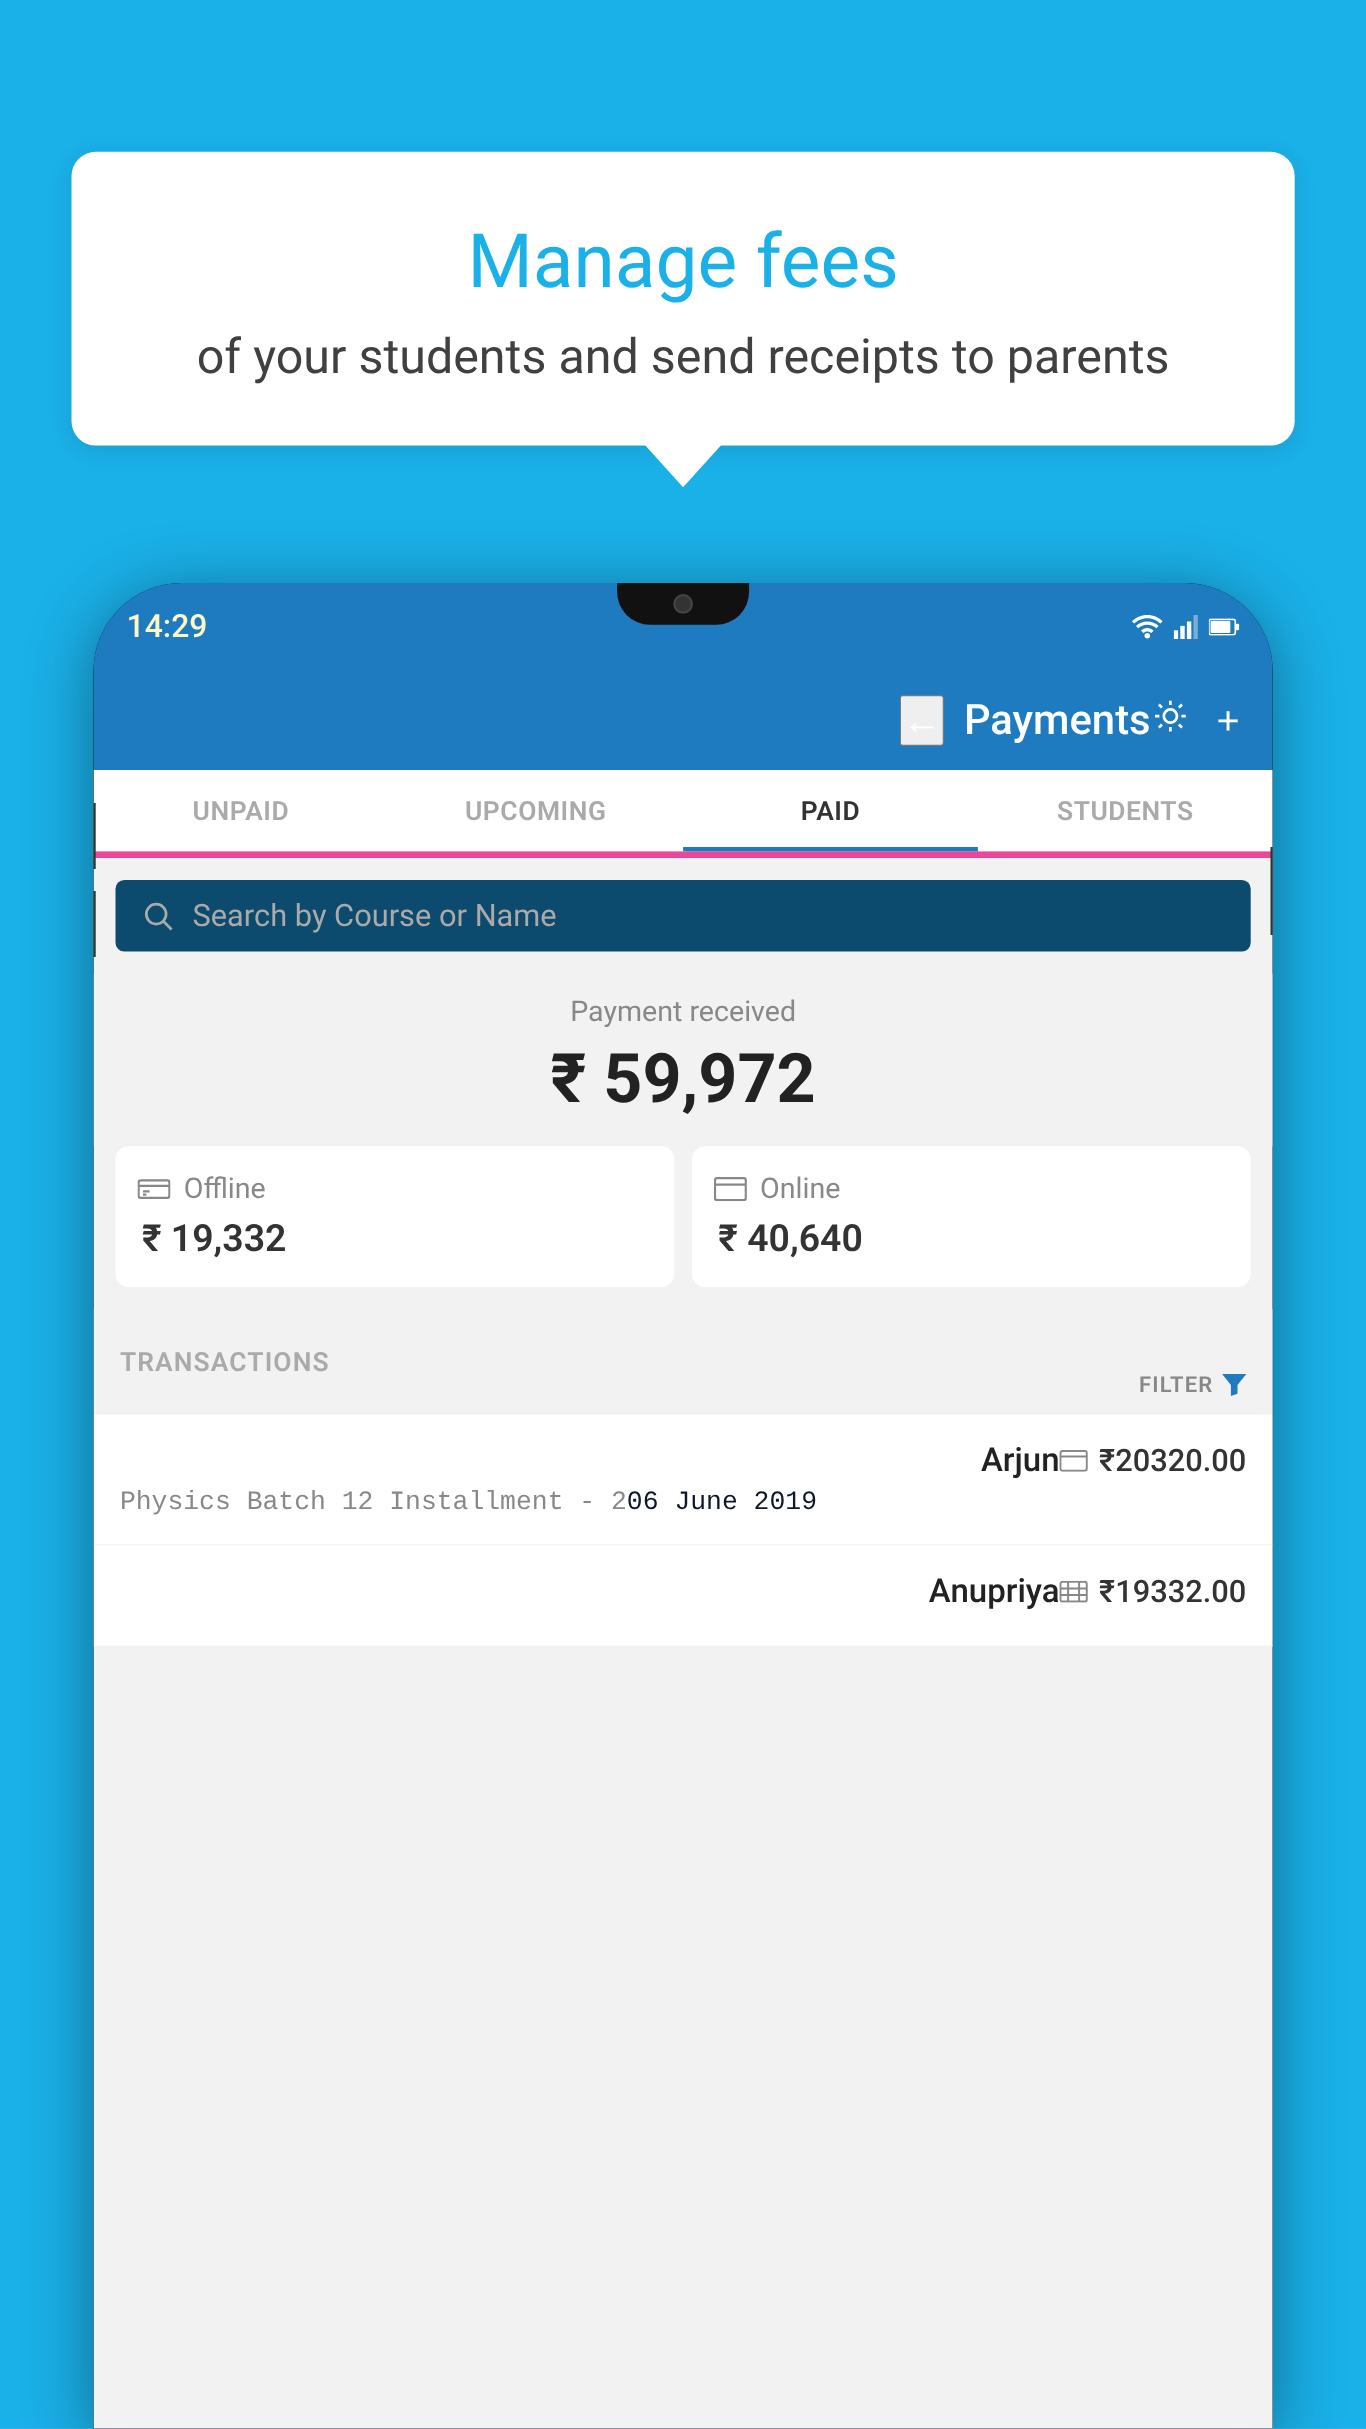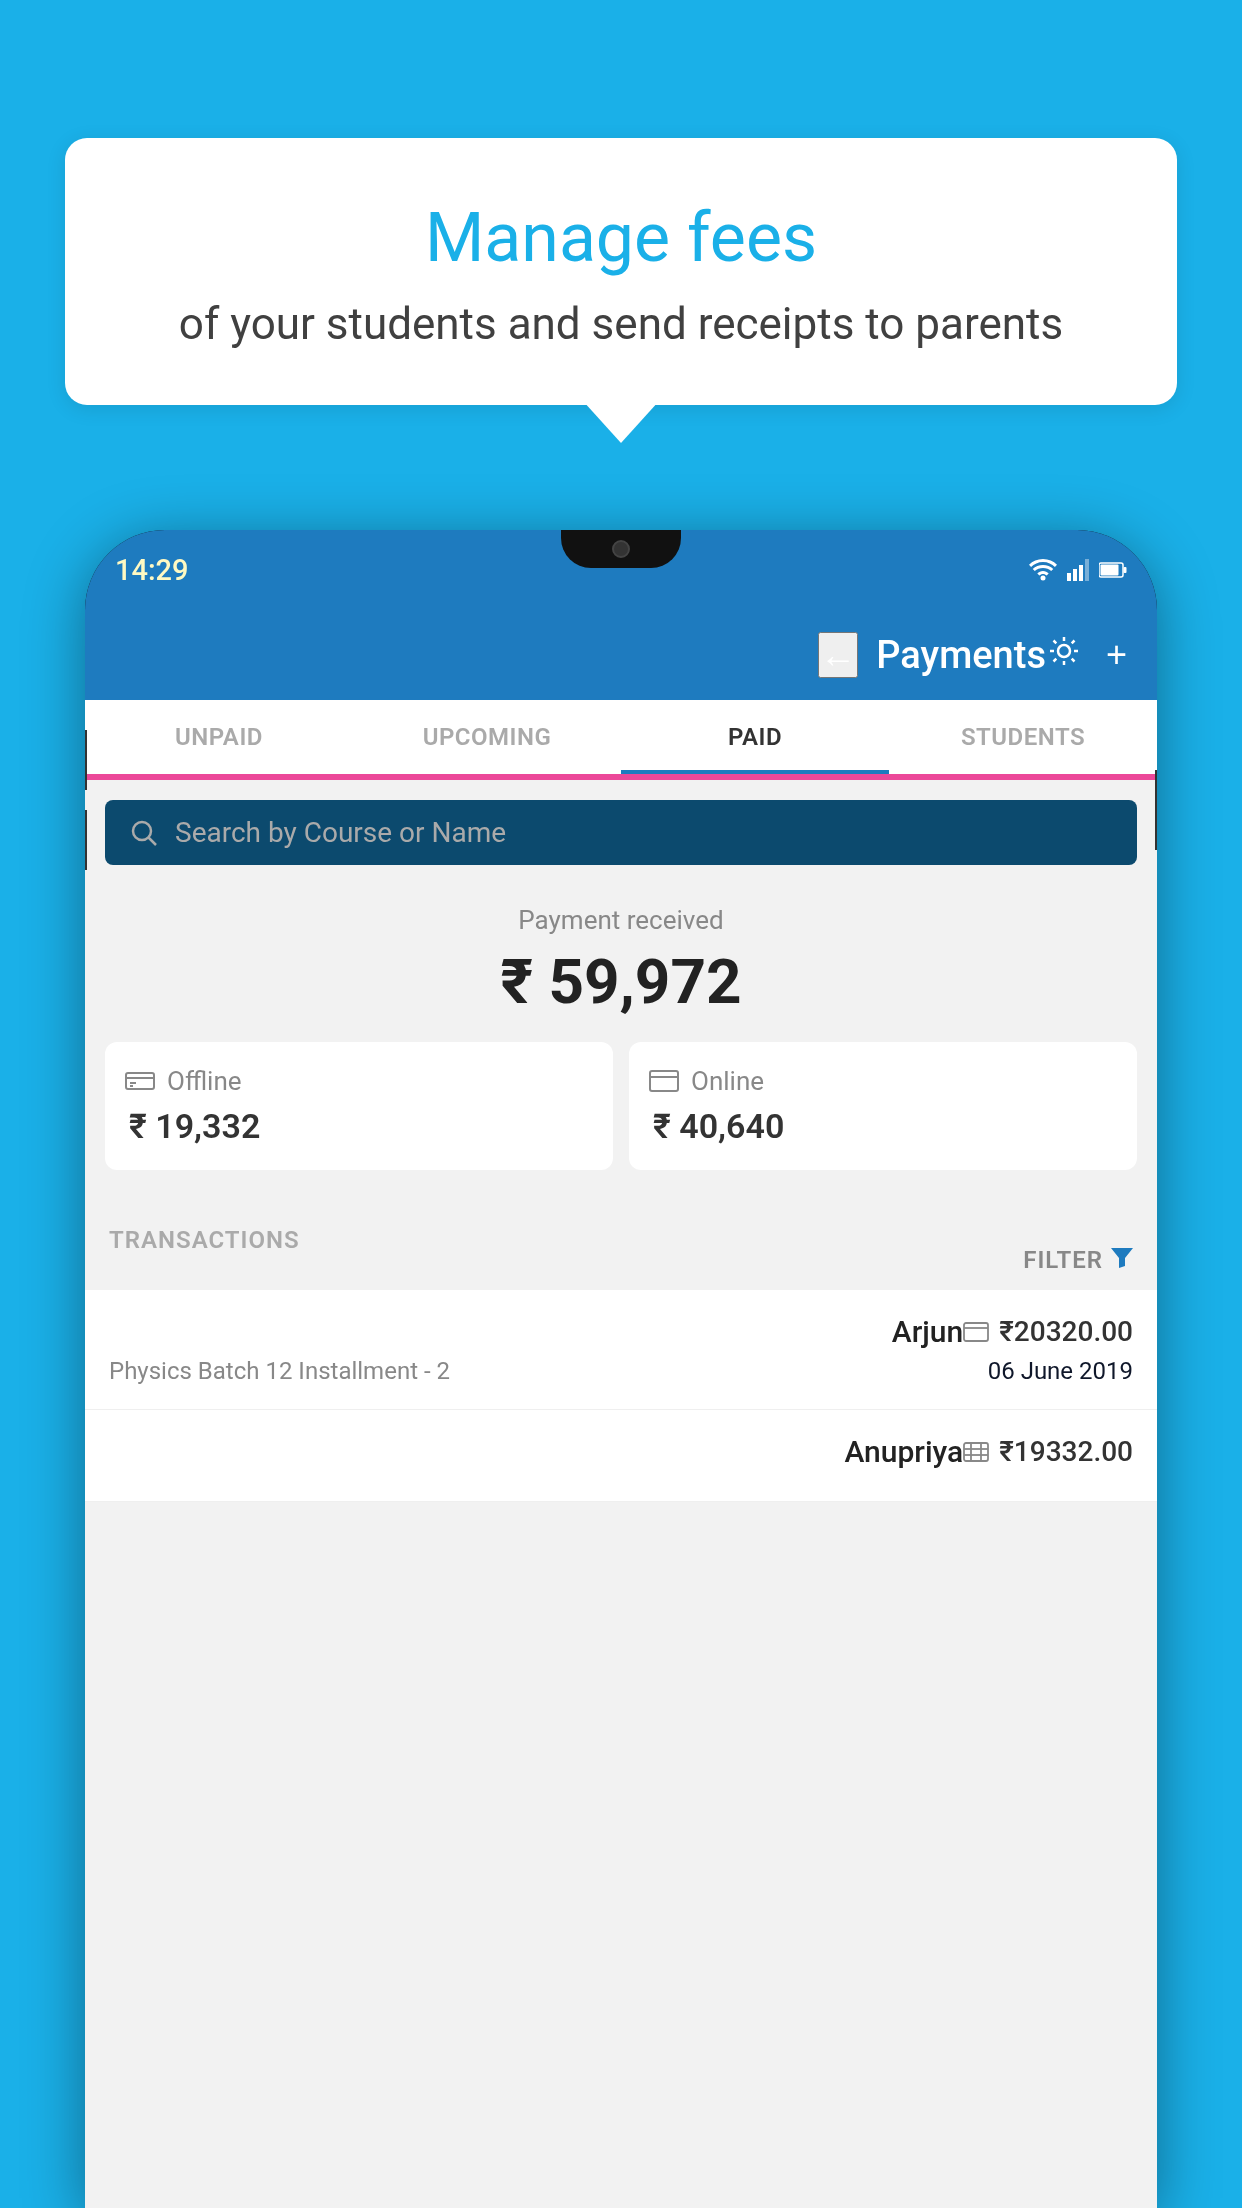--- a/index.html
+++ b/index.html
@@ -259,9 +259,10 @@
     }
     .filter-btn {
       display: flex;
+      align-items: center;
       gap: 8px;
       color: #888;
-      font-size: 24px;
+      font-size: 20px;
       font-weight: 600;
       letter-spacing: 1px;
       margin-top: 40px;

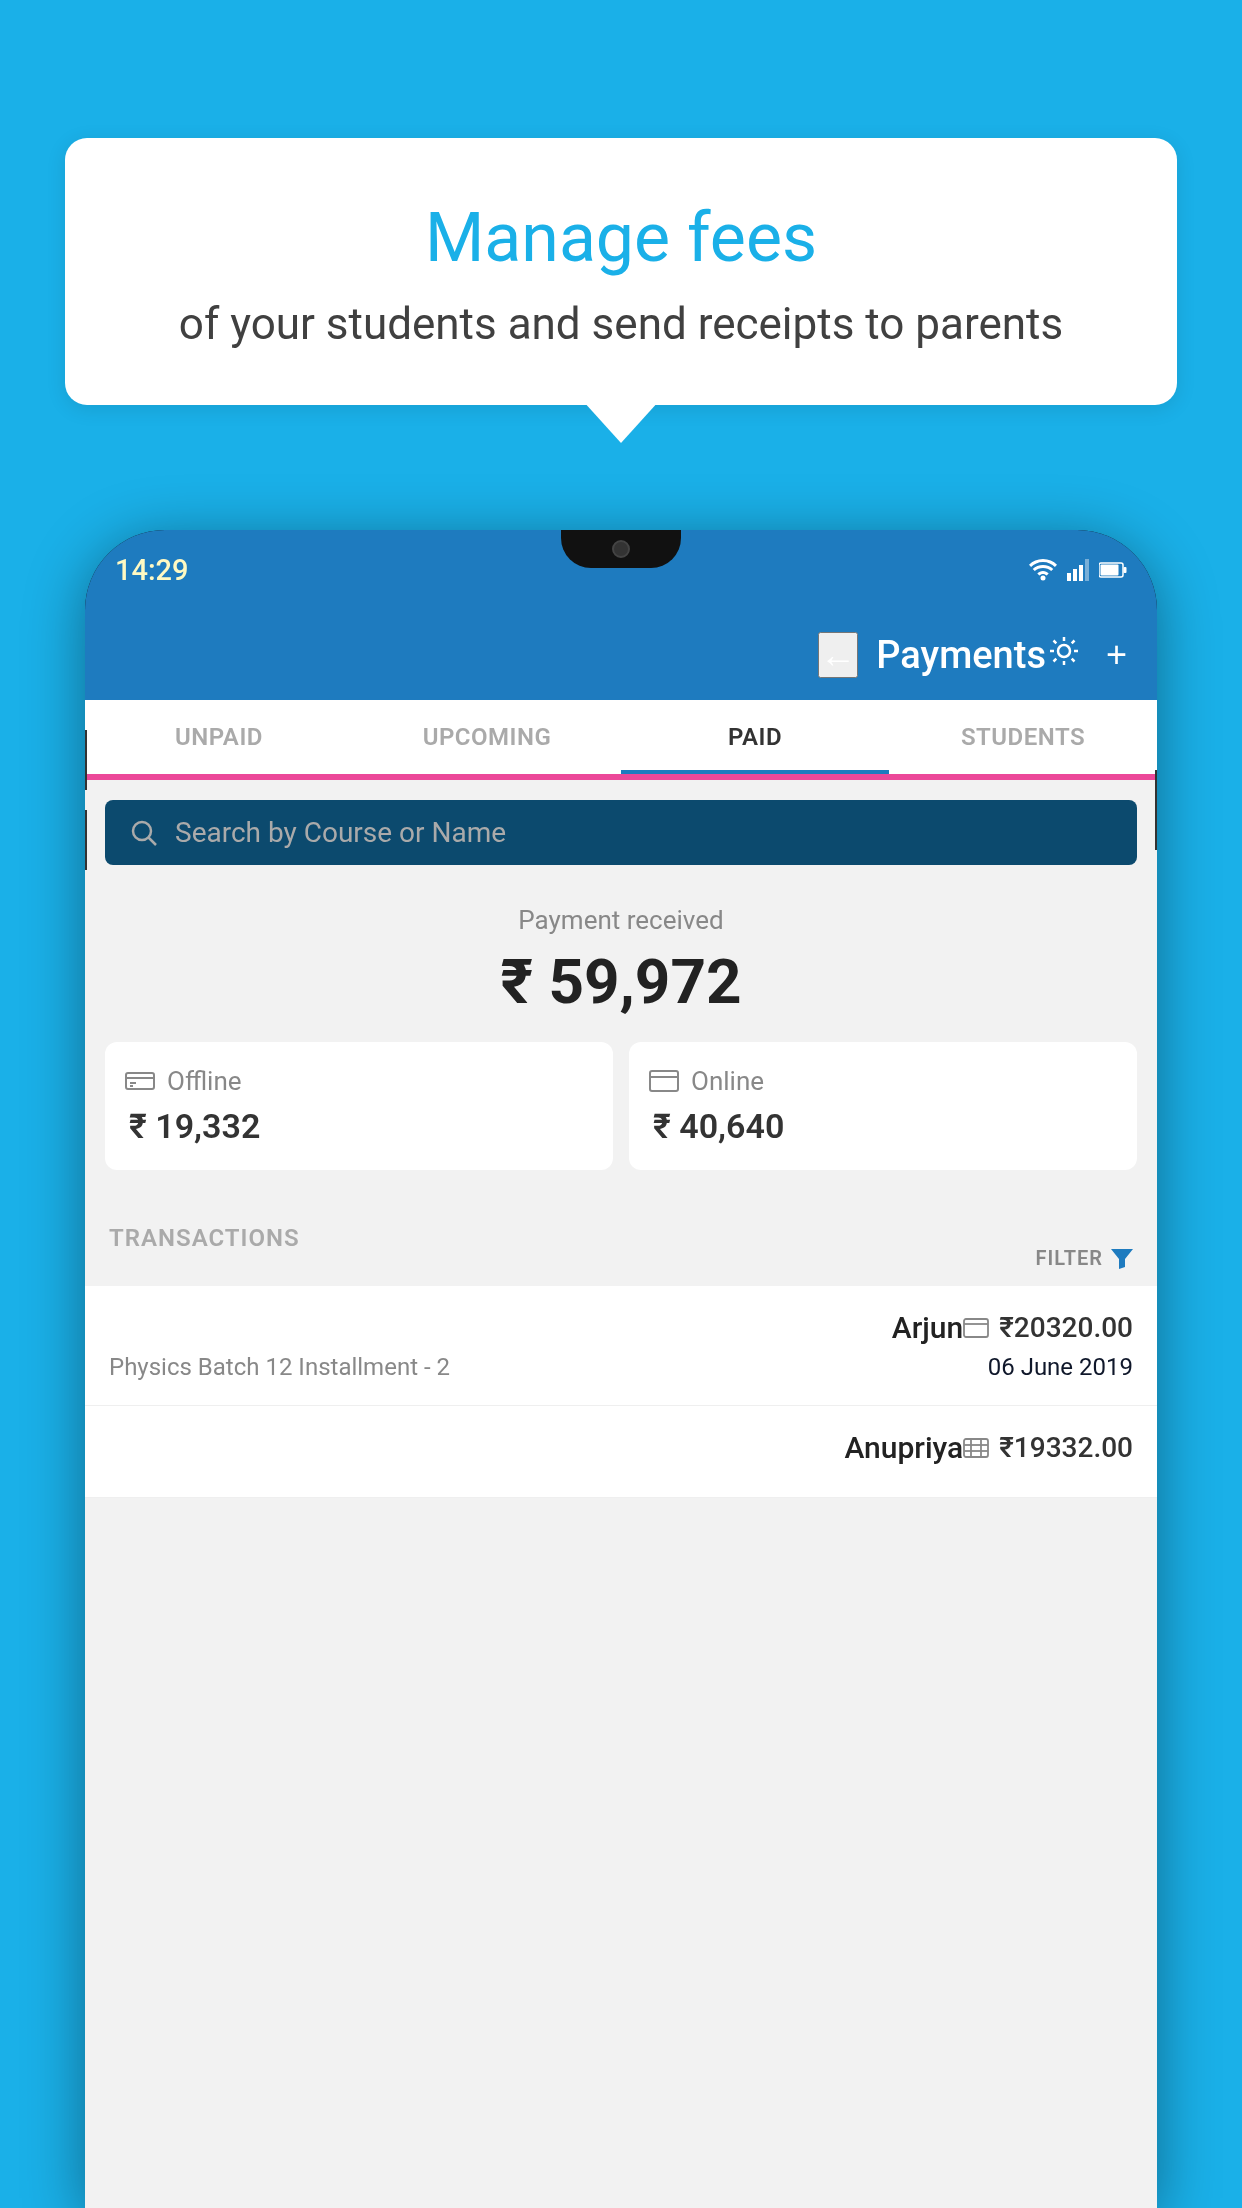--- a/index.html
+++ b/index.html
@@ -297,7 +297,8 @@
     }
     .transaction-bottom {
       display: flex;
-      justify-content: space-between;
+      justify-content: flex-start;
+      font-family: Liberation Mono, monospace;
     }
     .course-name {
       font-size: 24px;

